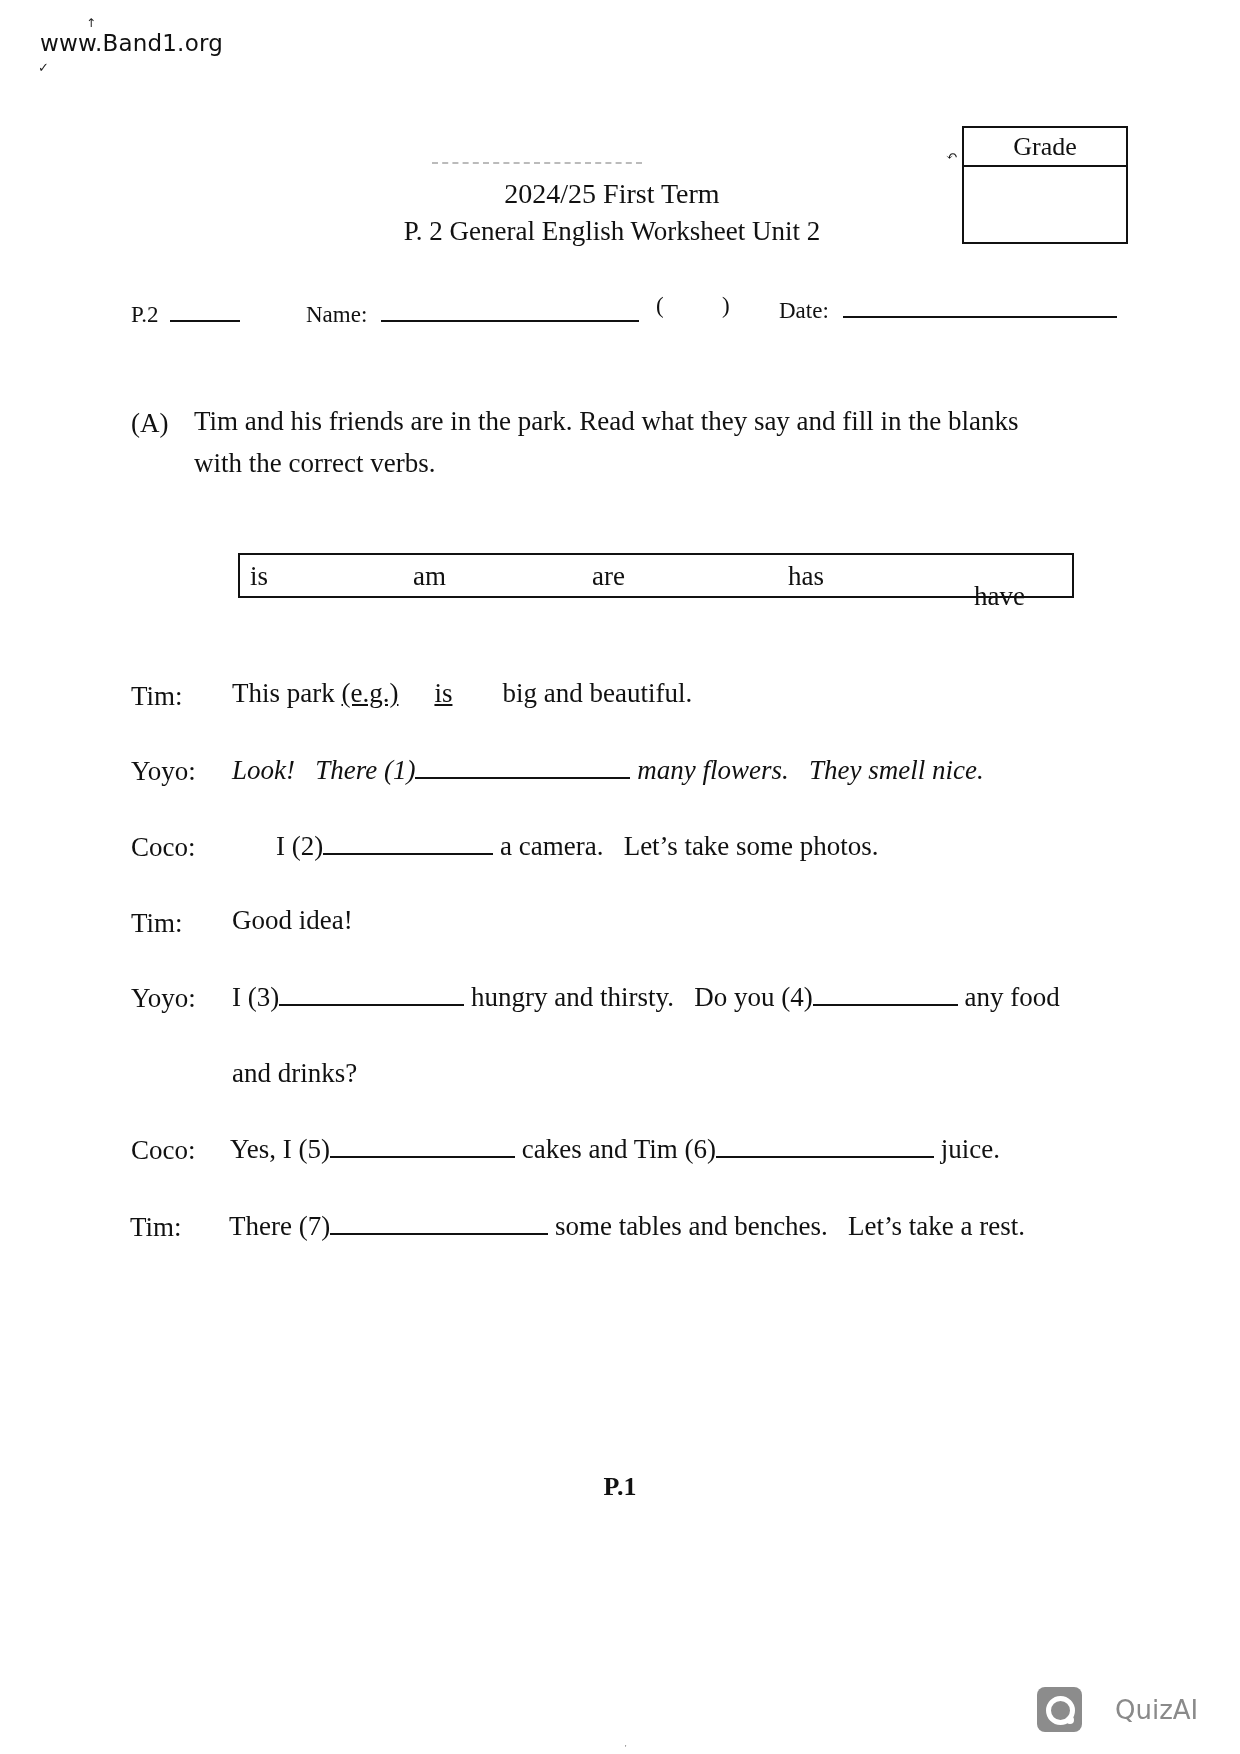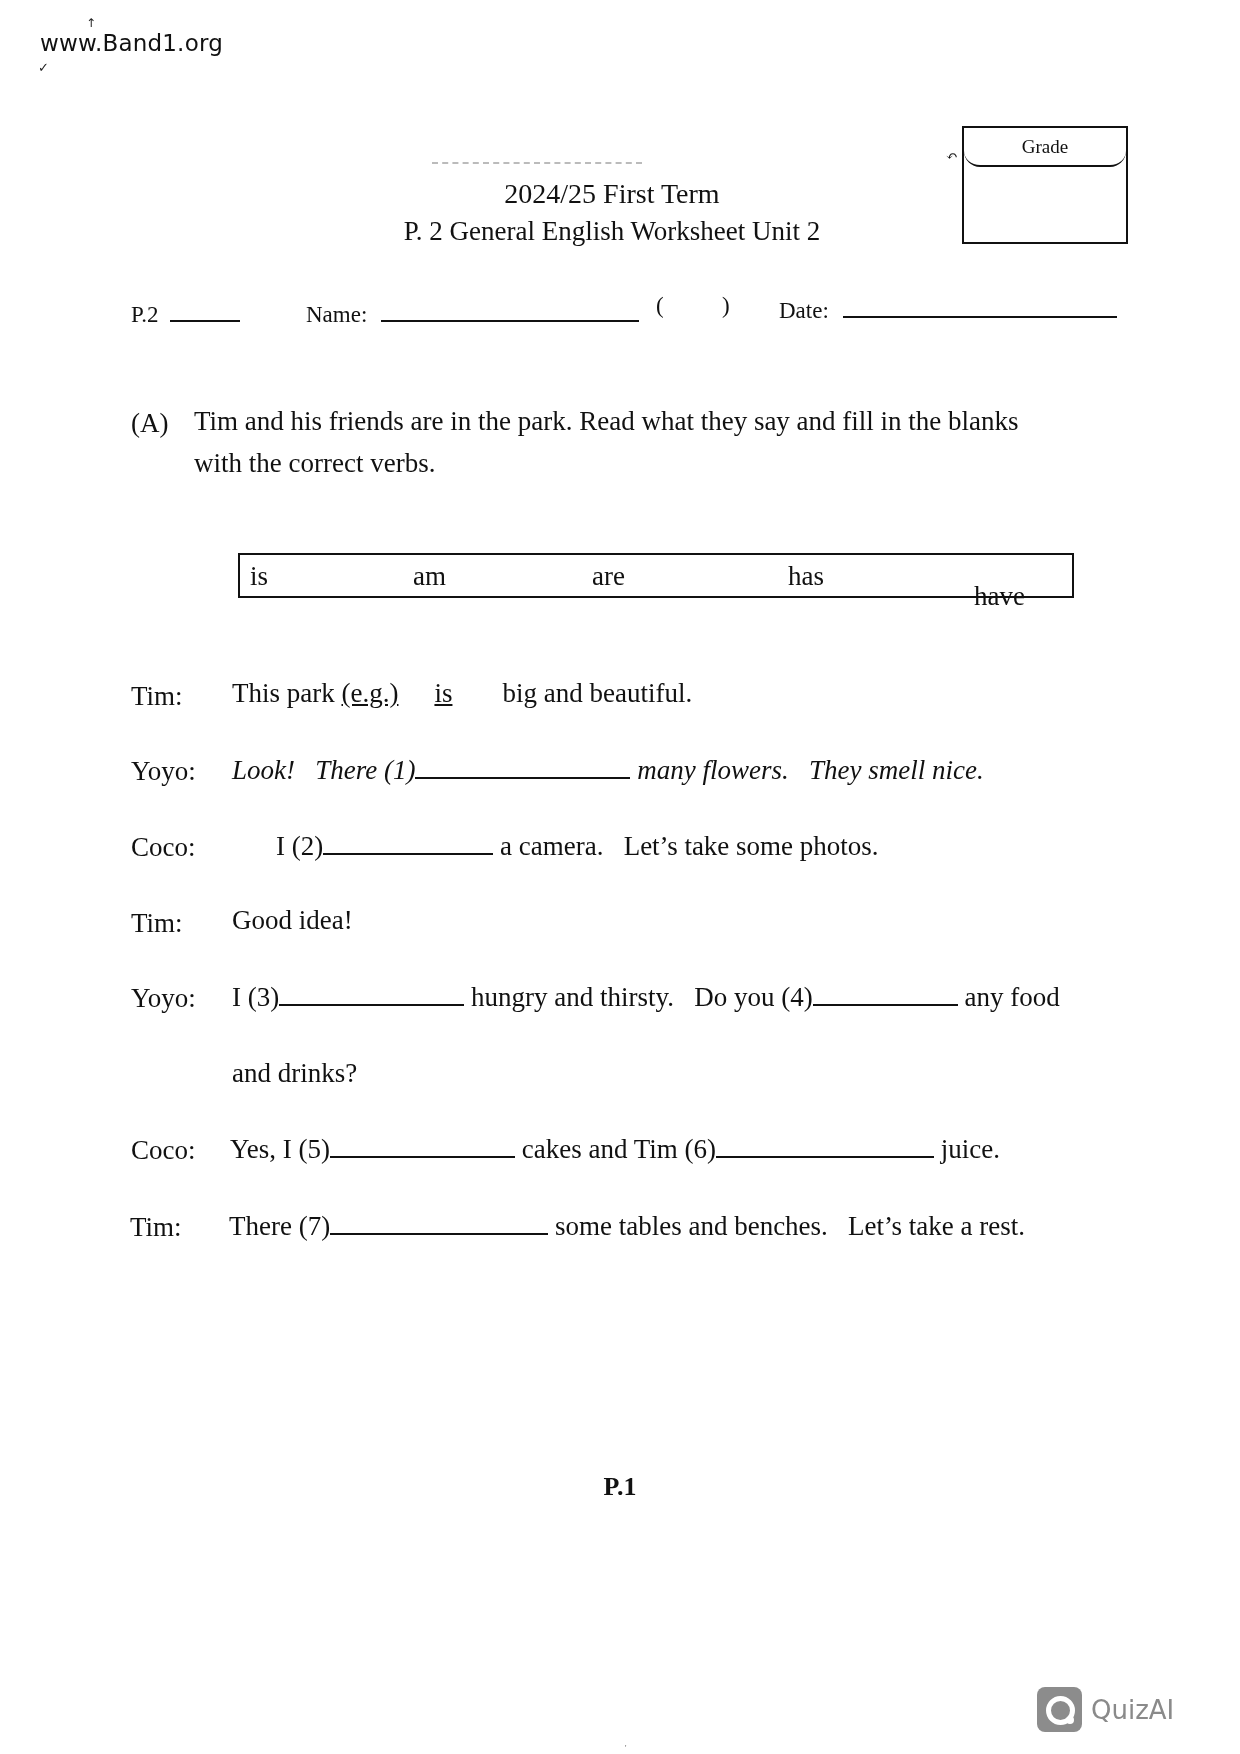--- a/index.html
+++ b/index.html
@@ -12,7 +12,7 @@
   .term { left: 0; width: 1224px; text-align: center; top: 178px; font-size: 28px; }
   .title { left: 0; width: 1224px; text-align: center; top: 216px; font-size: 27px; }
   .grade-box { left: 962px; top: 126px; width: 166px; height: 118px; border: 2px solid #111; box-sizing: border-box; }
-  .grade-head { position: absolute; left: 0; top: 0; width: 100%; height: 39px; border-bottom: 2px solid #111; box-sizing: border-box; text-align: center; font-size: 19px; line-height: 38px; border-radius: 16px; }
+  .grade-head { position: absolute; left: 0; top: 0; width: 100%; height: 39px; border-bottom: 2px solid #111; box-sizing: border-box; text-align: center; font-size: 26px; line-height: 38px; }
   .grade-tick { left: 946px; top: 148px; font-size: 14px; }
   .row { font-size: 23px; }
   .blank { display: inline-block; border-bottom: 2px solid #111; height: 24px; vertical-align: baseline; }

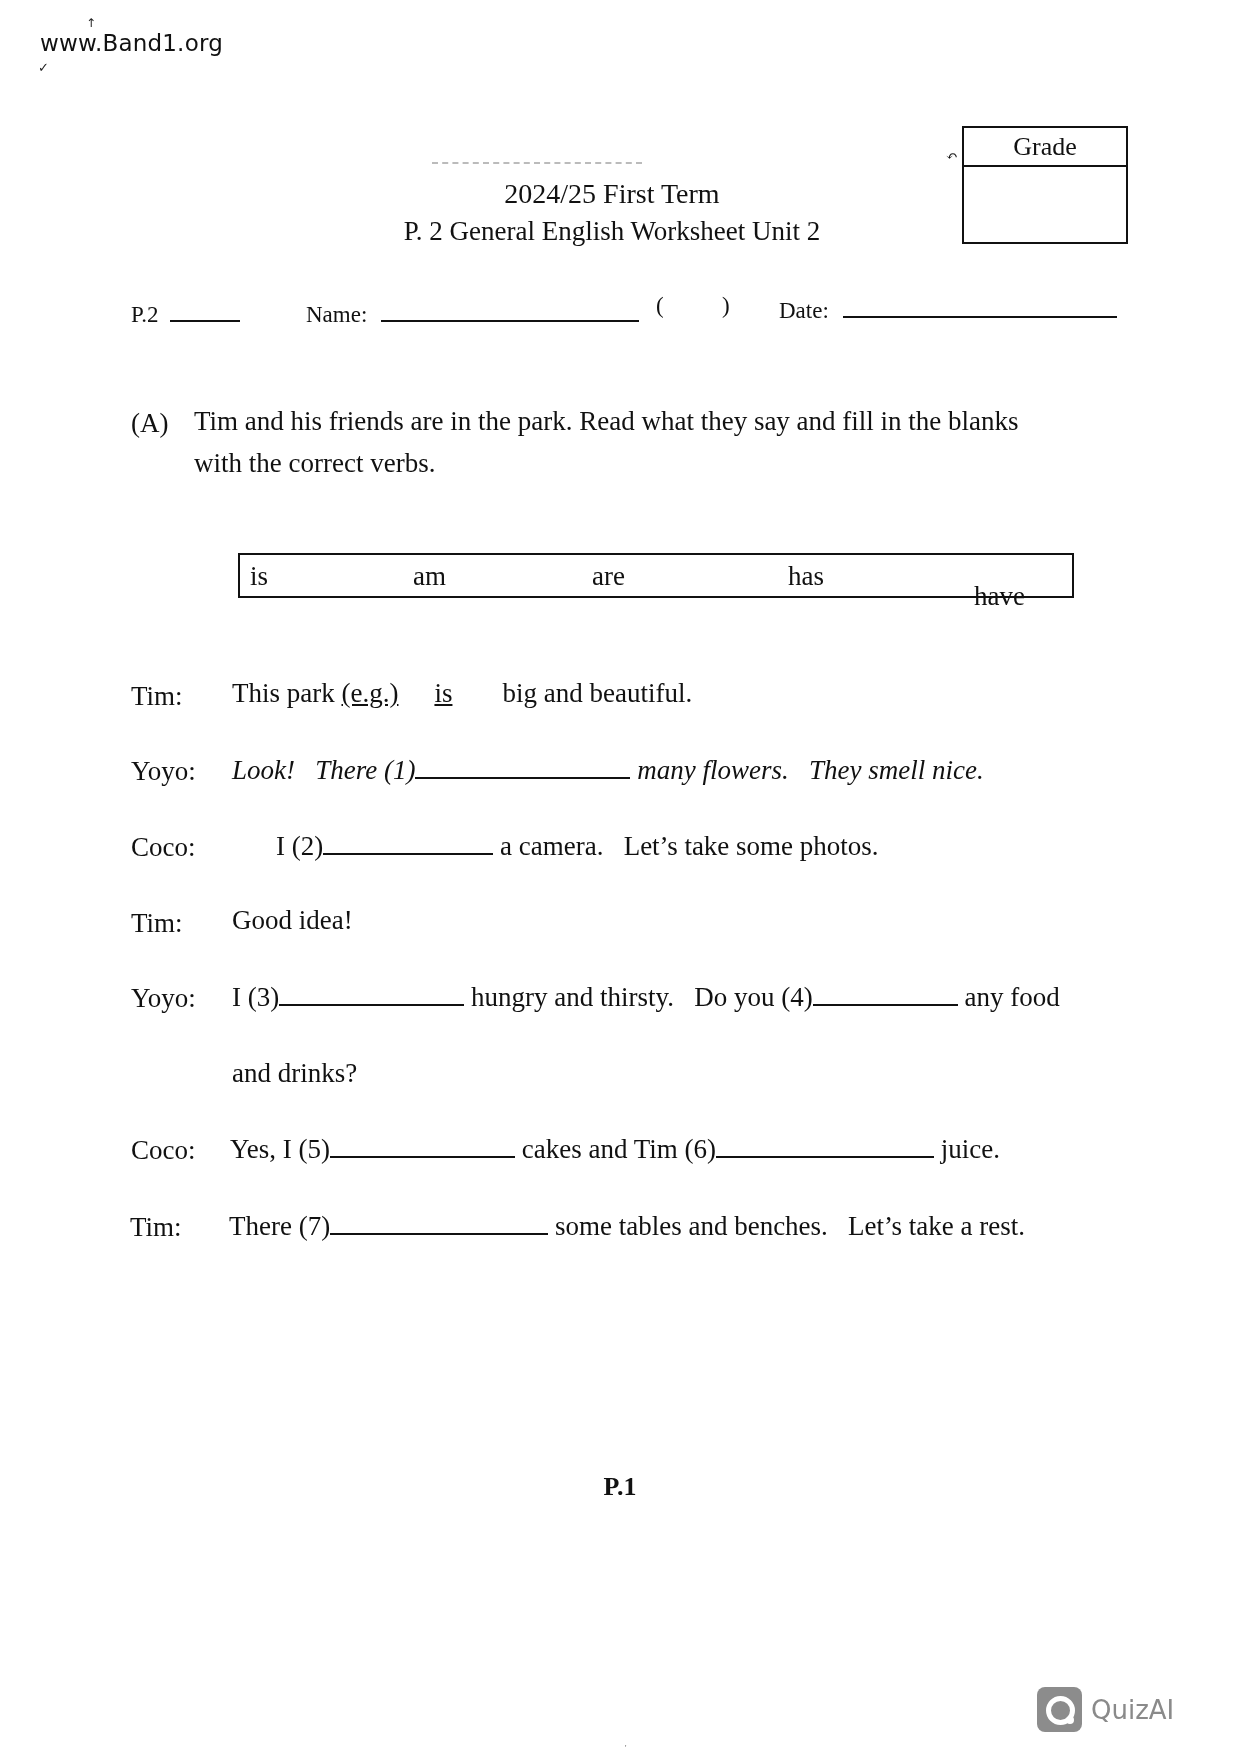--- a/index.html
+++ b/index.html
@@ -22,7 +22,7 @@
   .line { font-size: 27px; }
   .eg { text-decoration: underline; }
   .page-num { left: 0; width: 1240px; text-align: center; top: 1472px; font-size: 26px; font-weight: bold; }
-  .quizai { left: 1037px; top: 1687px; display: flex; align-items: center; }
+  .quizai { left: 1037px; top: 1687px; display: flex; align-items: center; gap: 24px; }
   .qz-icon { width: 45px; height: 45px; border-radius: 8px; background: #8c8c8c; position: relative; }
   .qz-ring { position: absolute; left: 9px; top: 9px; width: 19px; height: 19px; border: 5px solid #fff; border-radius: 50%; }
   .qz-dot { position: absolute; left: 29px; top: 29px; width: 8px; height: 8px; border-radius: 50%; background: #fff; }

